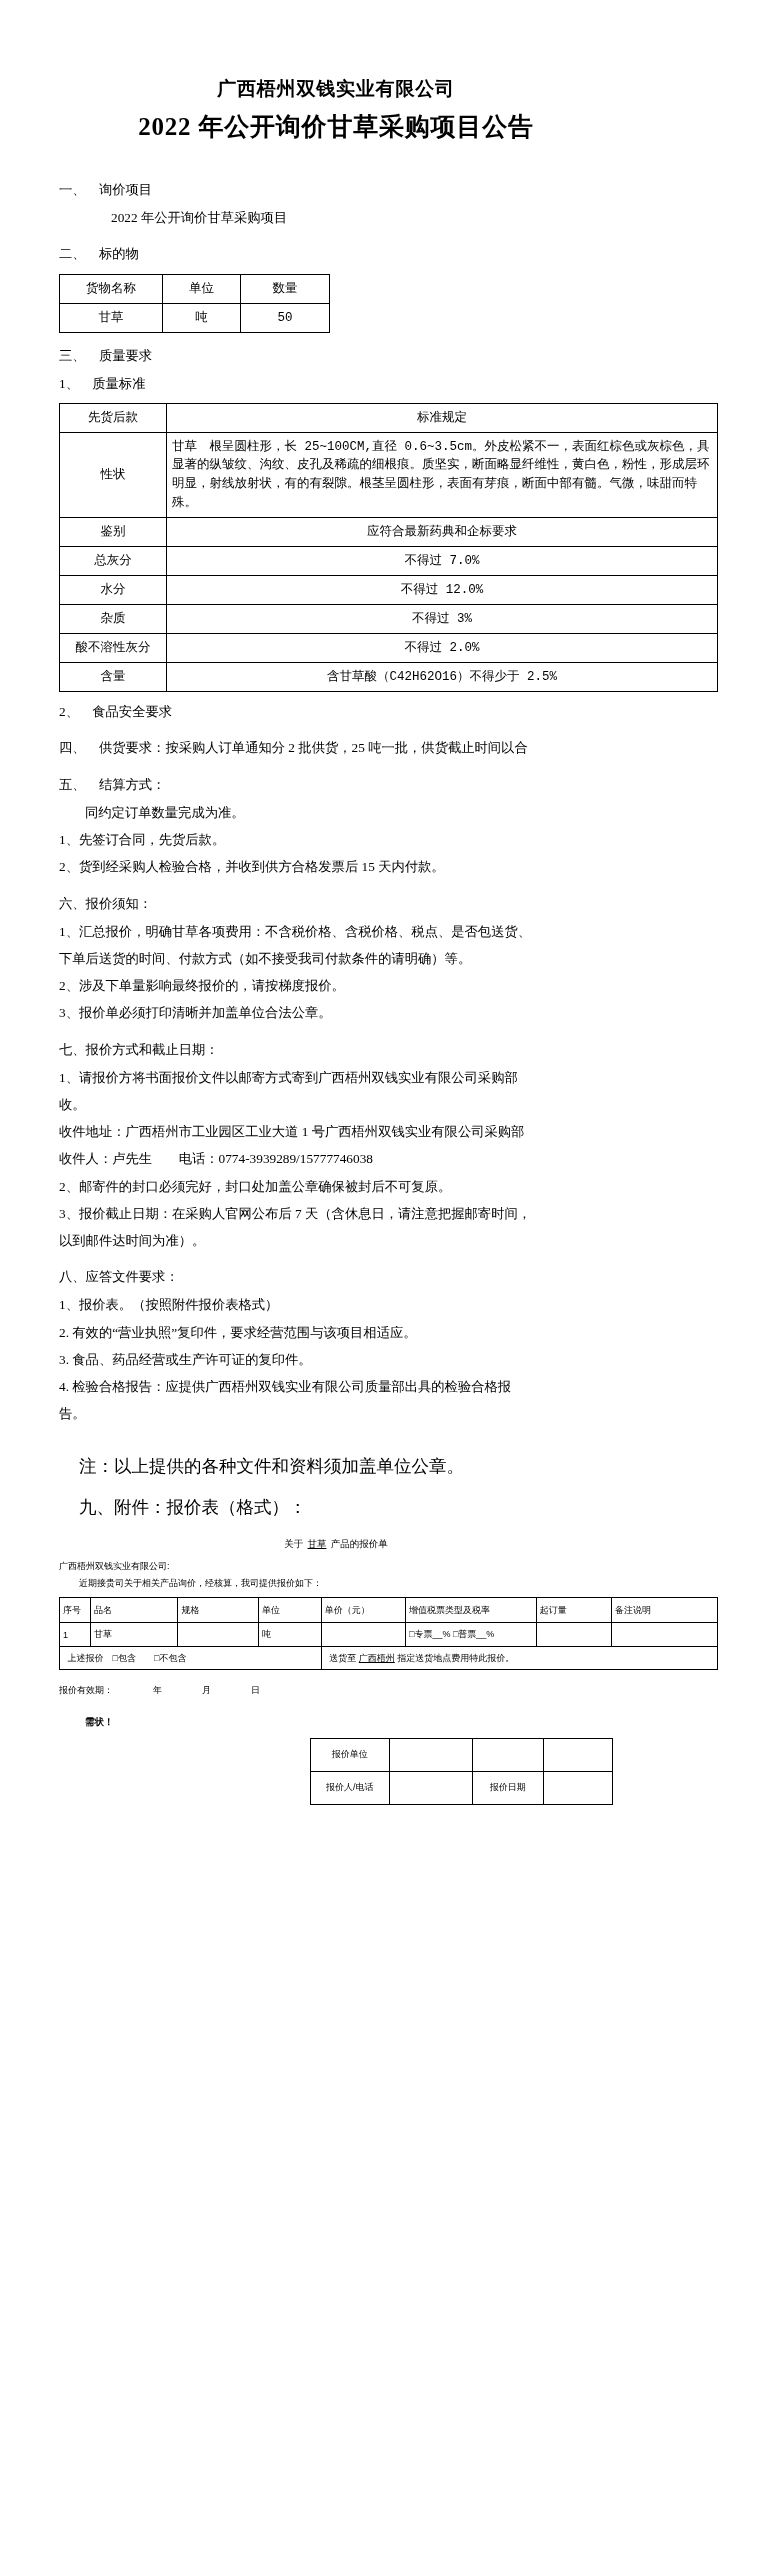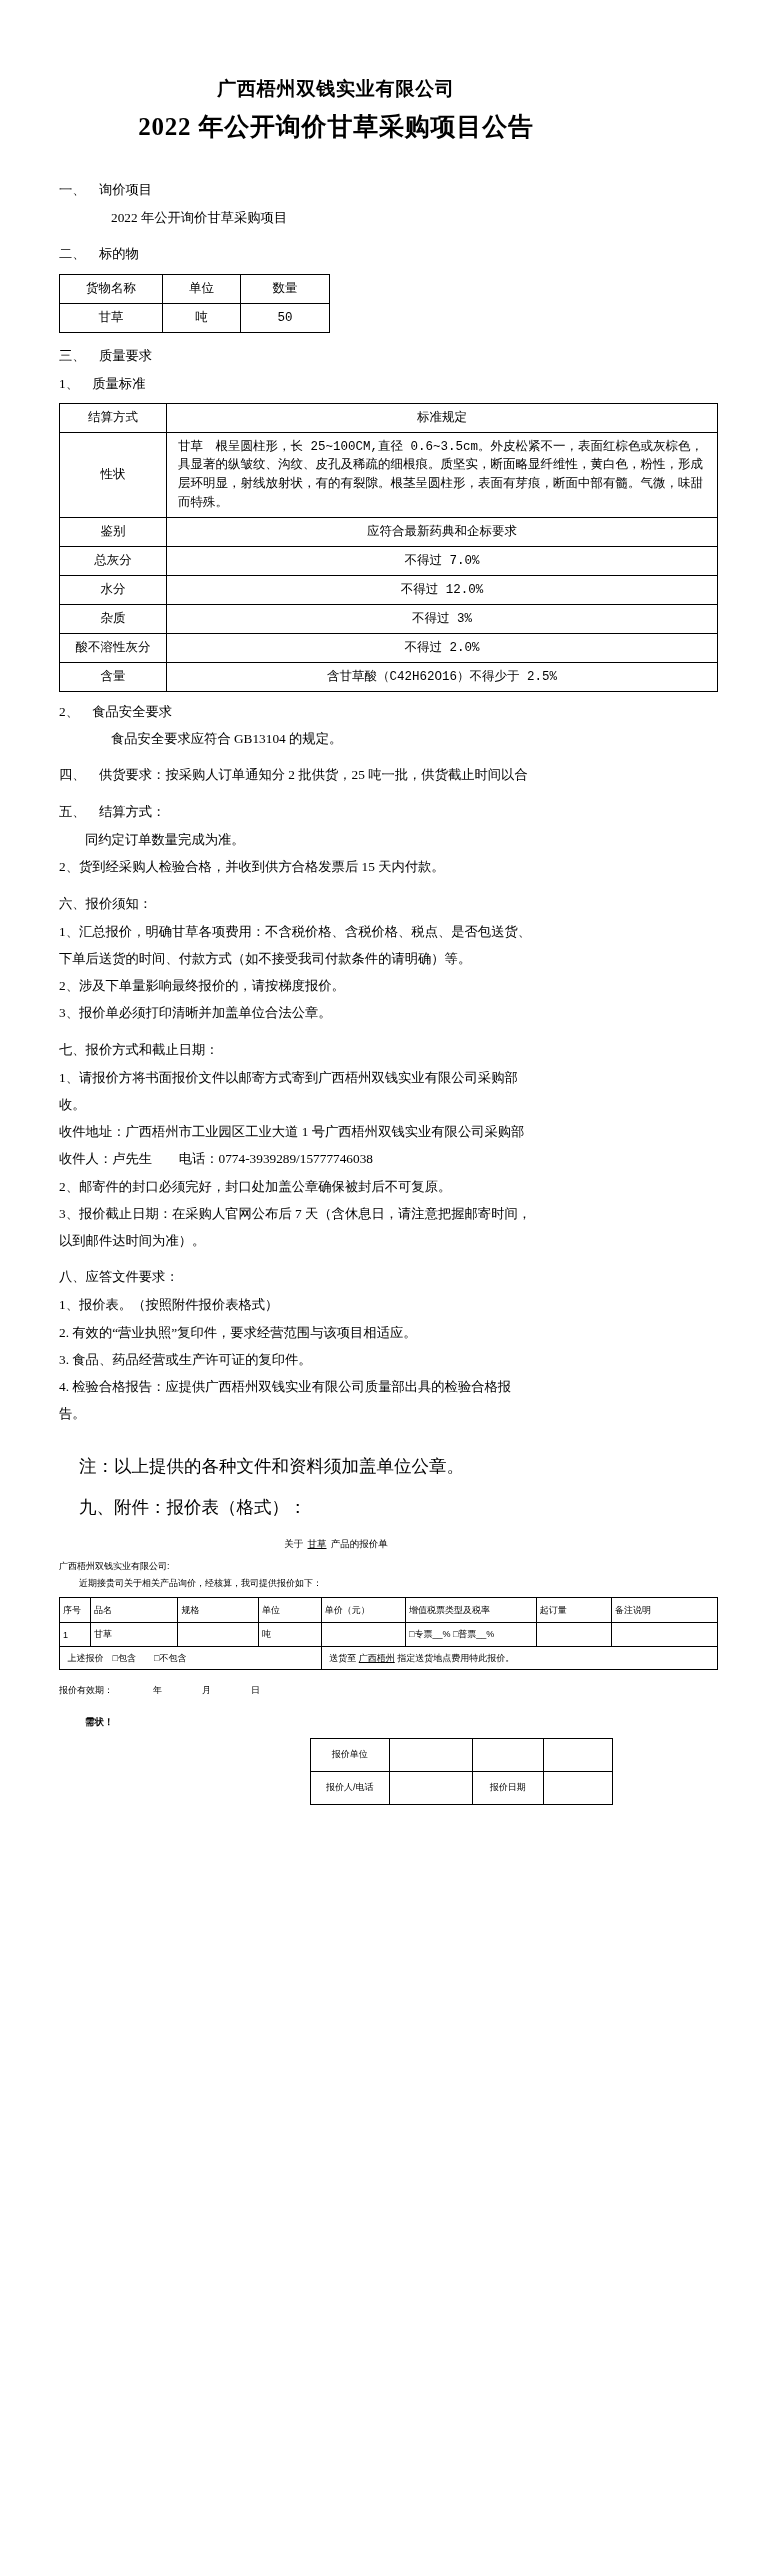--- a/index.html
+++ b/index.html
@@ -193,7 +193,7 @@
   <table class="grid tbl-quality">
     <tbody>
         <tr>
-      <td class="k">结算方式</td>
+      <td class="k">先货后款</td>
       <td class="center">标准规定</td>
     </tr>
     <tr>

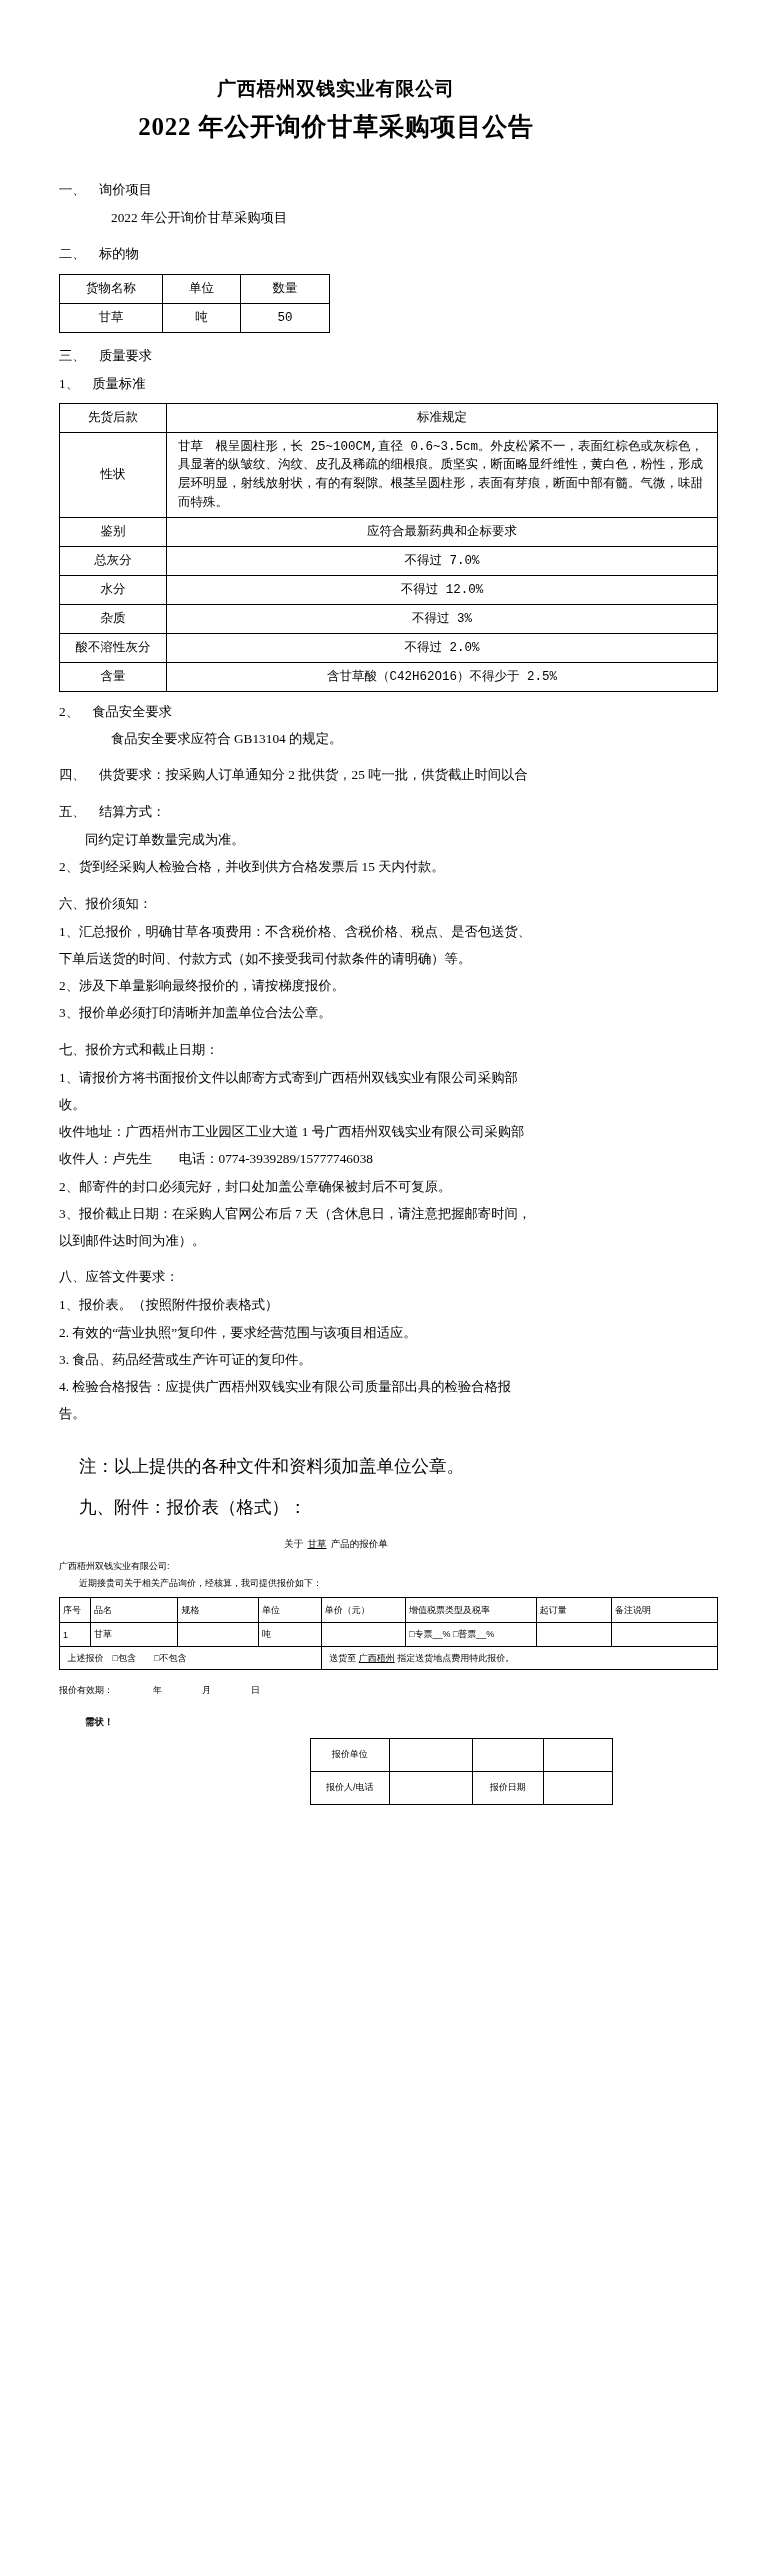--- a/index.html
+++ b/index.html
@@ -70,7 +70,7 @@
   
   .tbl-quality { width: 659px; }
   .tbl-quality td.k { width: 94px; text-align: center; }
-  .tbl-quality td.v { padding-left: 11px; }
+  .tbl-quality td.v { padding-left: 5px; }
   .tbl-quality td.center { text-align: center; }
   .note-big {
     font-size: 17.5px;

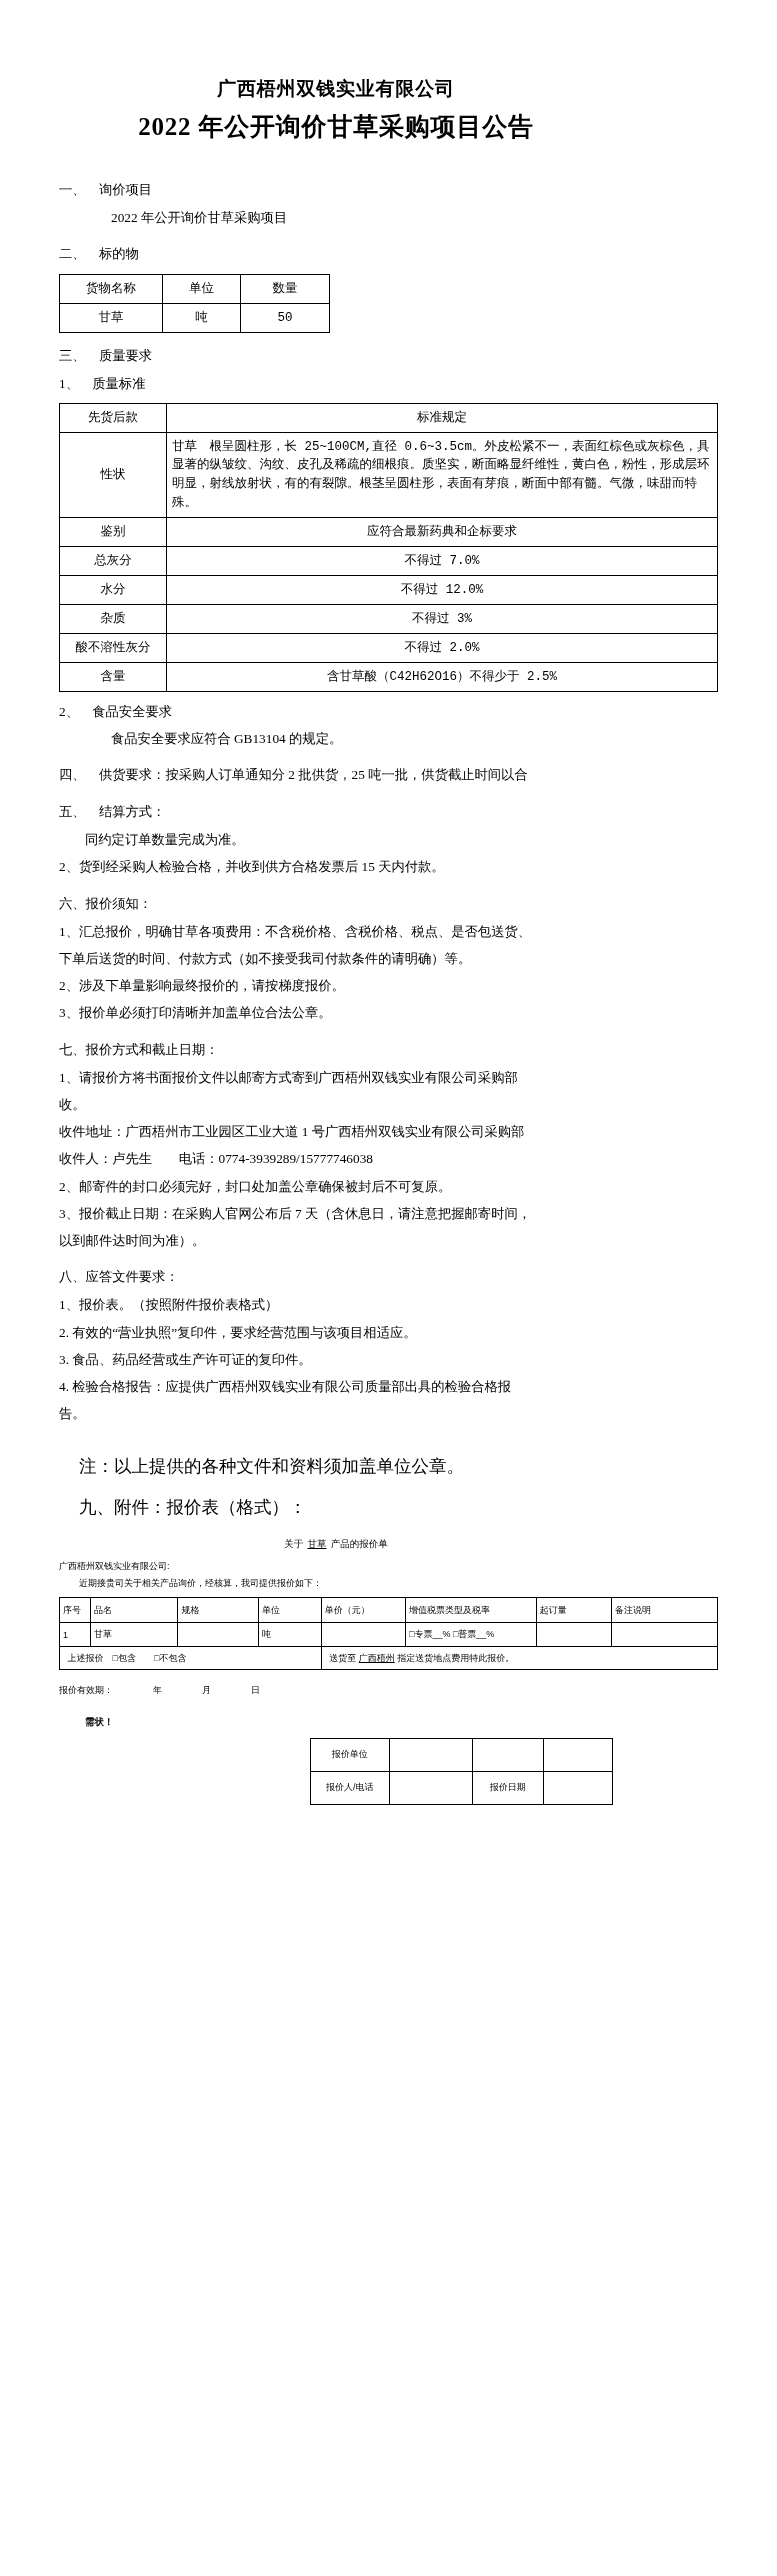--- a/index.html
+++ b/index.html
@@ -228,7 +228,6 @@
     </table>
 
   <div class="sec">2、　食品安全要求</div>
-  <div class="sec indent-2">食品安全要求应符合 GB13104 的规定。</div>
 
   <div class="sec sec-head">四、　供货要求：按采购人订单通知分 2 批供货，25 吨一批，供货截止时间以合</div>
   <div class="sec sec-head">五、　结算方式：</div>

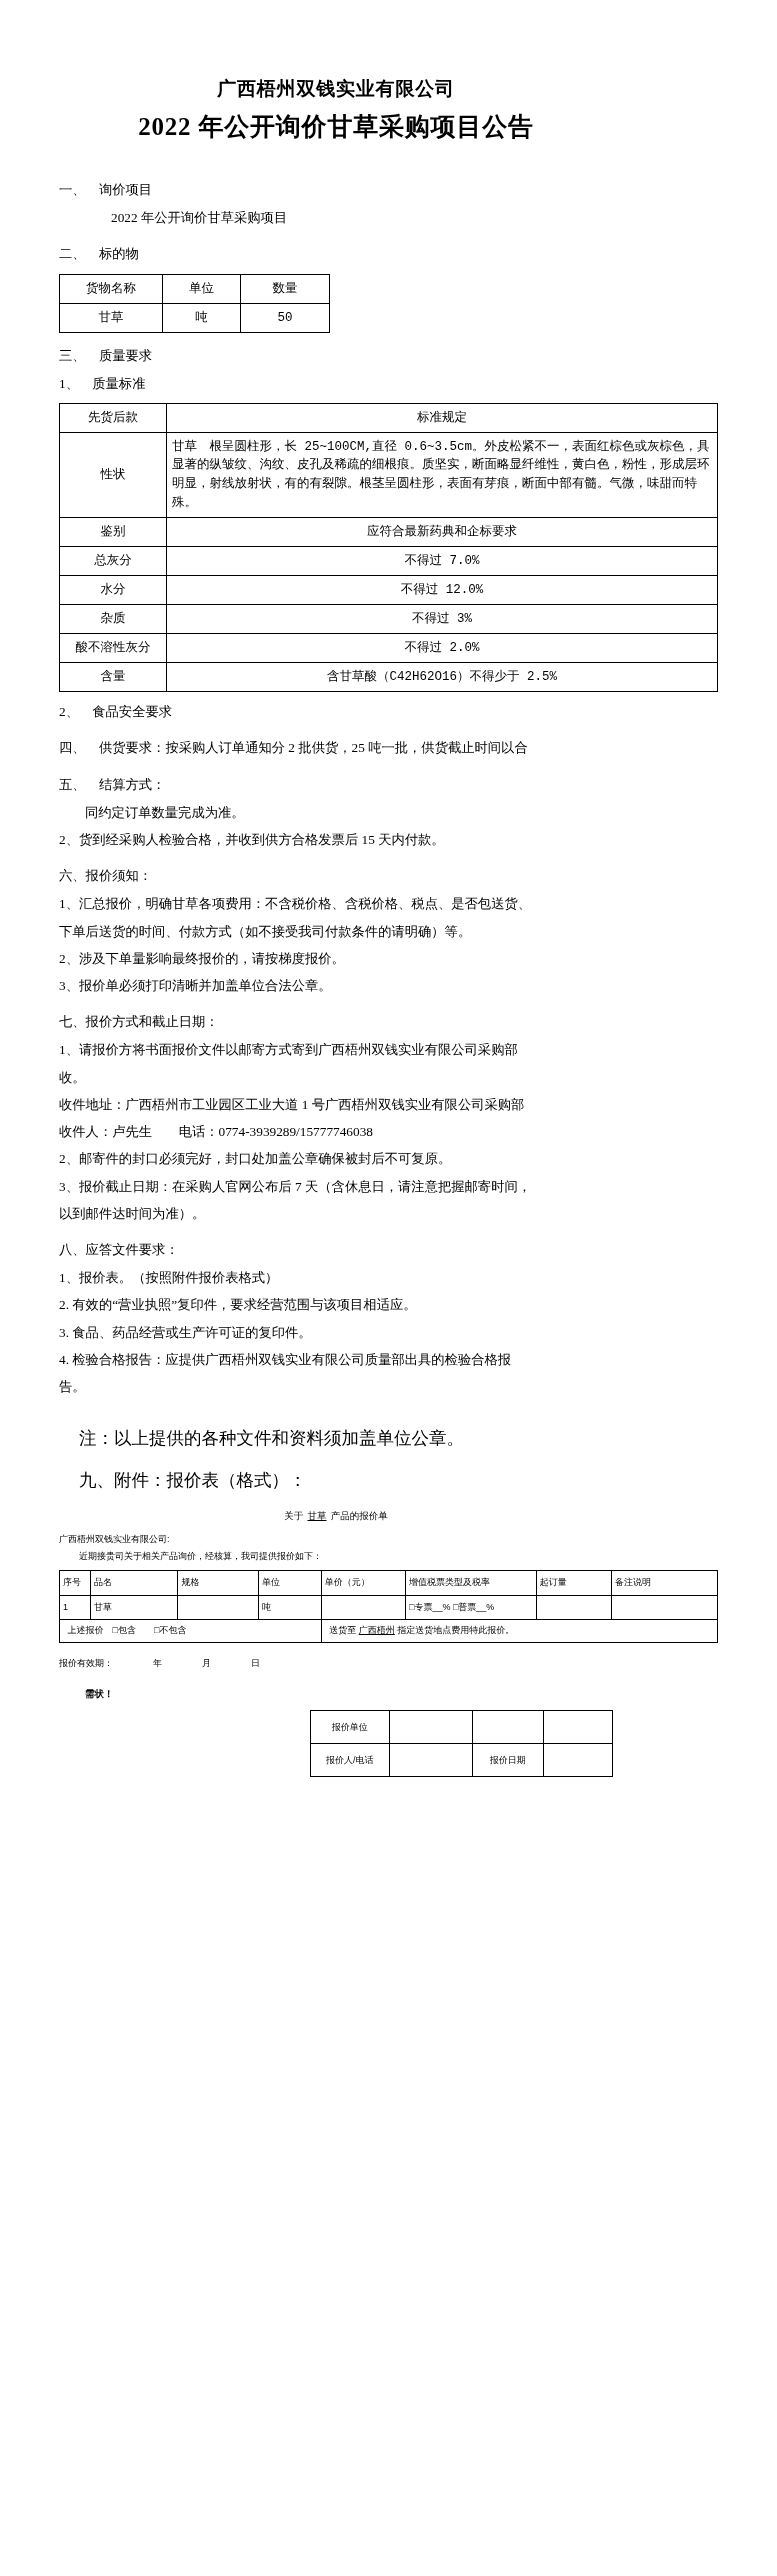--- a/index.html
+++ b/index.html
@@ -233,6 +233,7 @@
   <div class="sec sec-head">五、　结算方式：</div>
 
   <div class="sec indent-1">同约定订单数量完成为准。</div>
+  <div class="sec">1、先签订合同，先货后款。</div>
   <div class="sec">2、货到经采购人检验合格，并收到供方合格发票后 15 天内付款。</div>
 
   <div class="sec sec-head">六、报价须知：</div>

